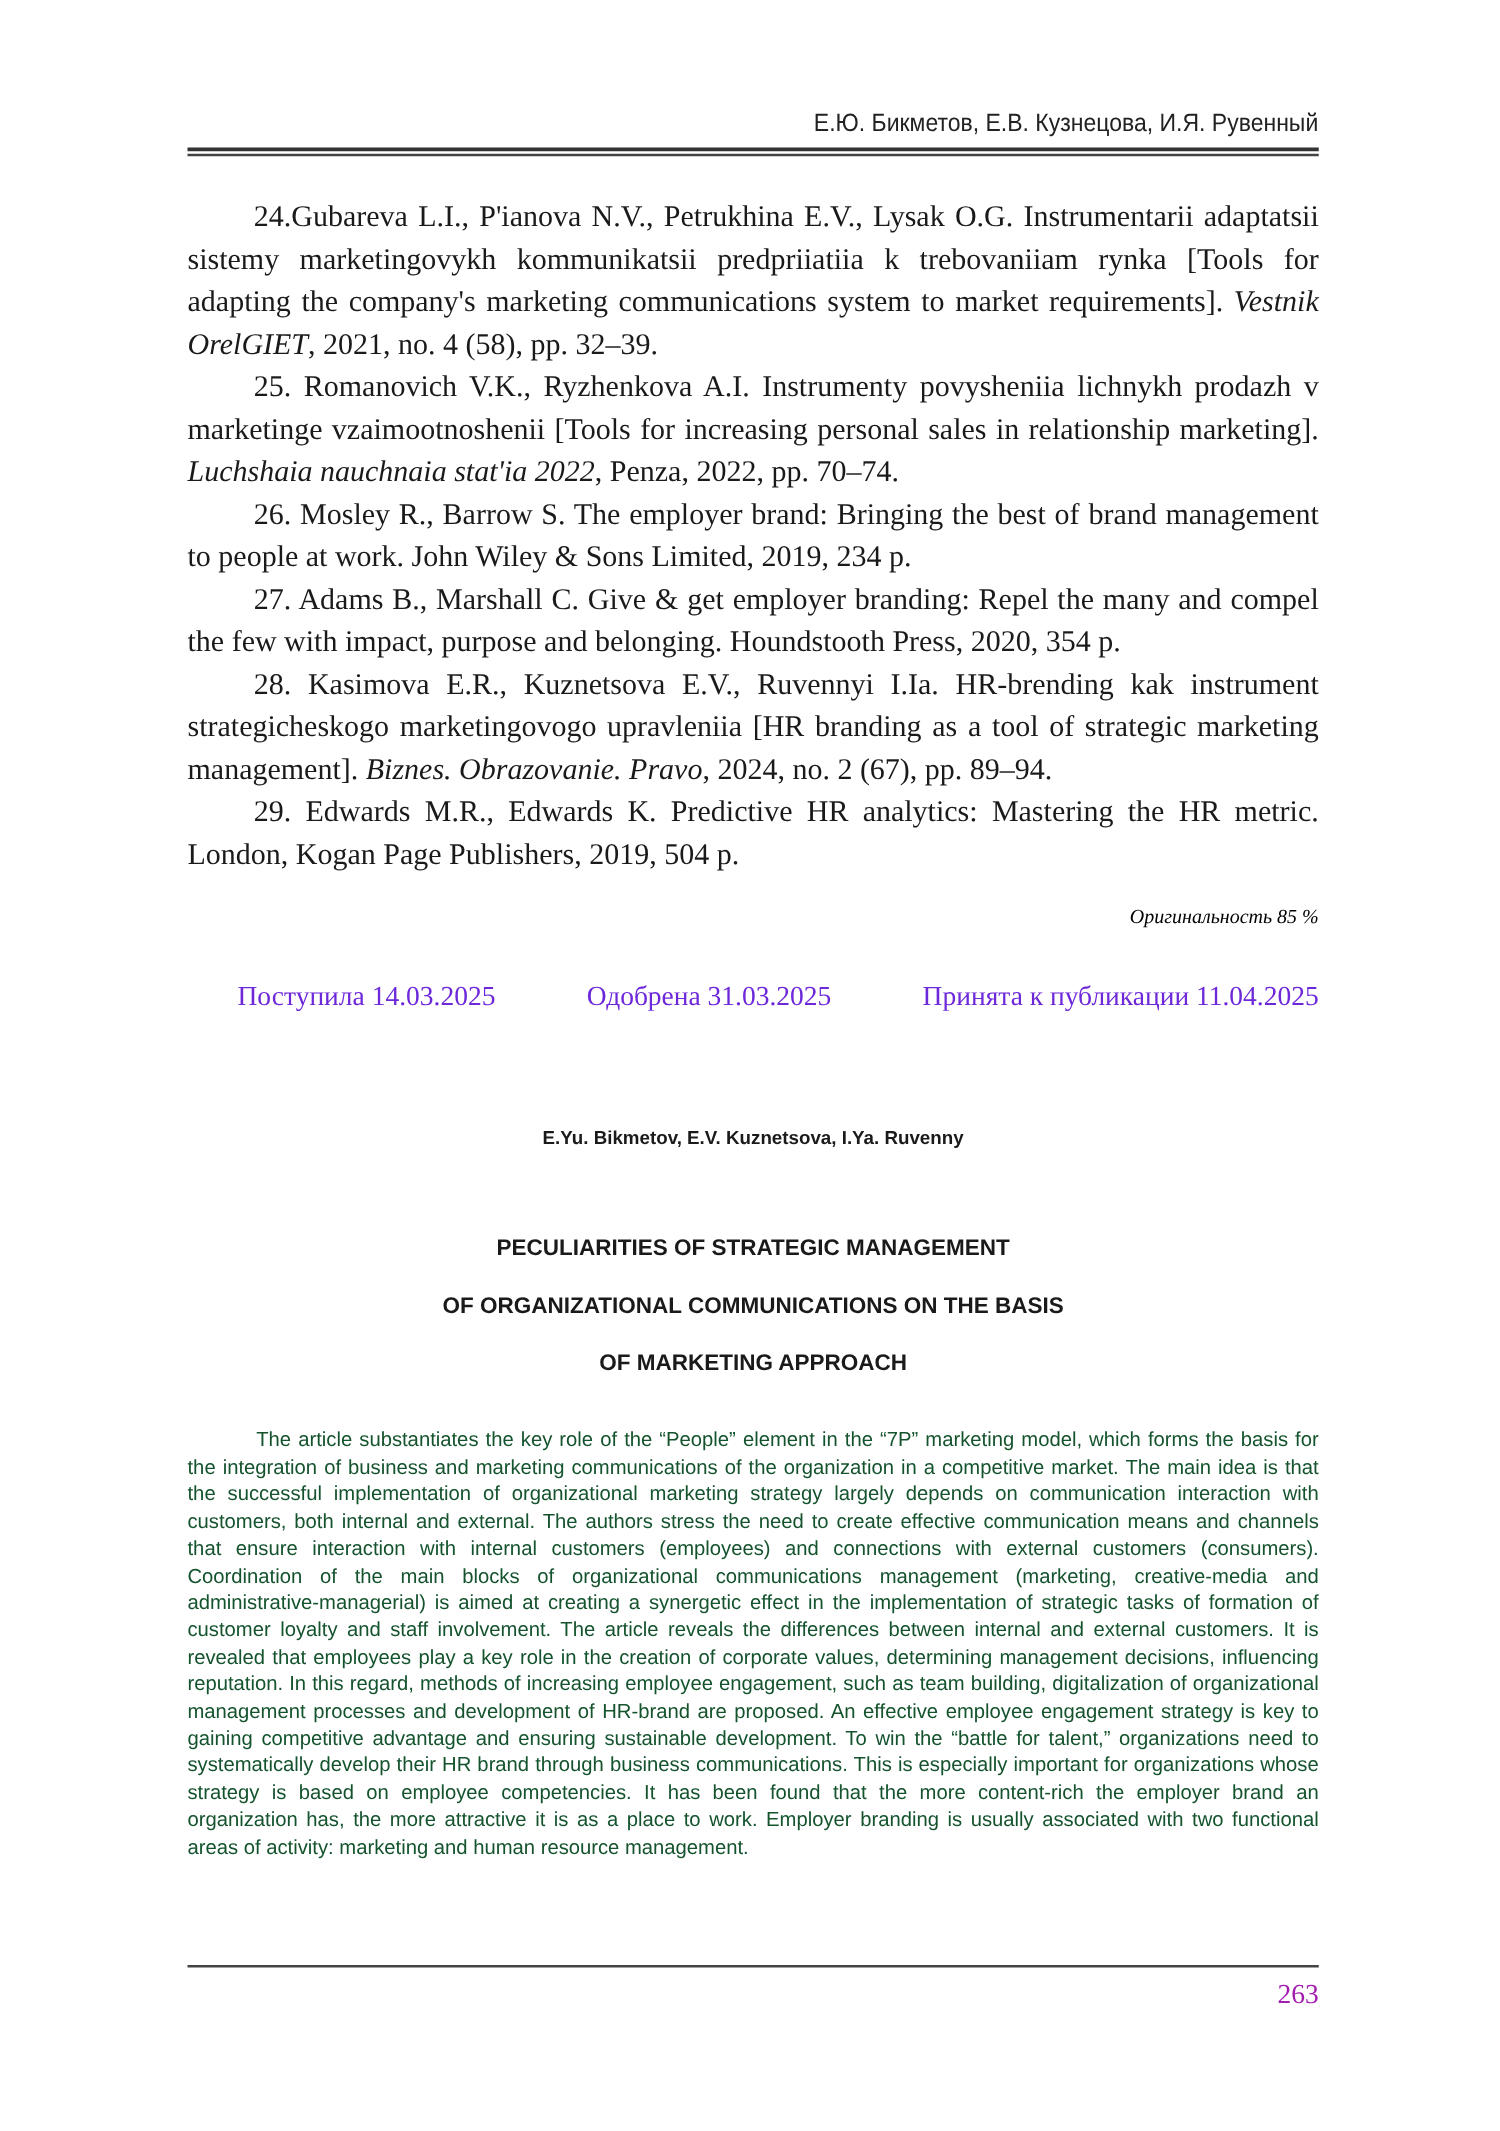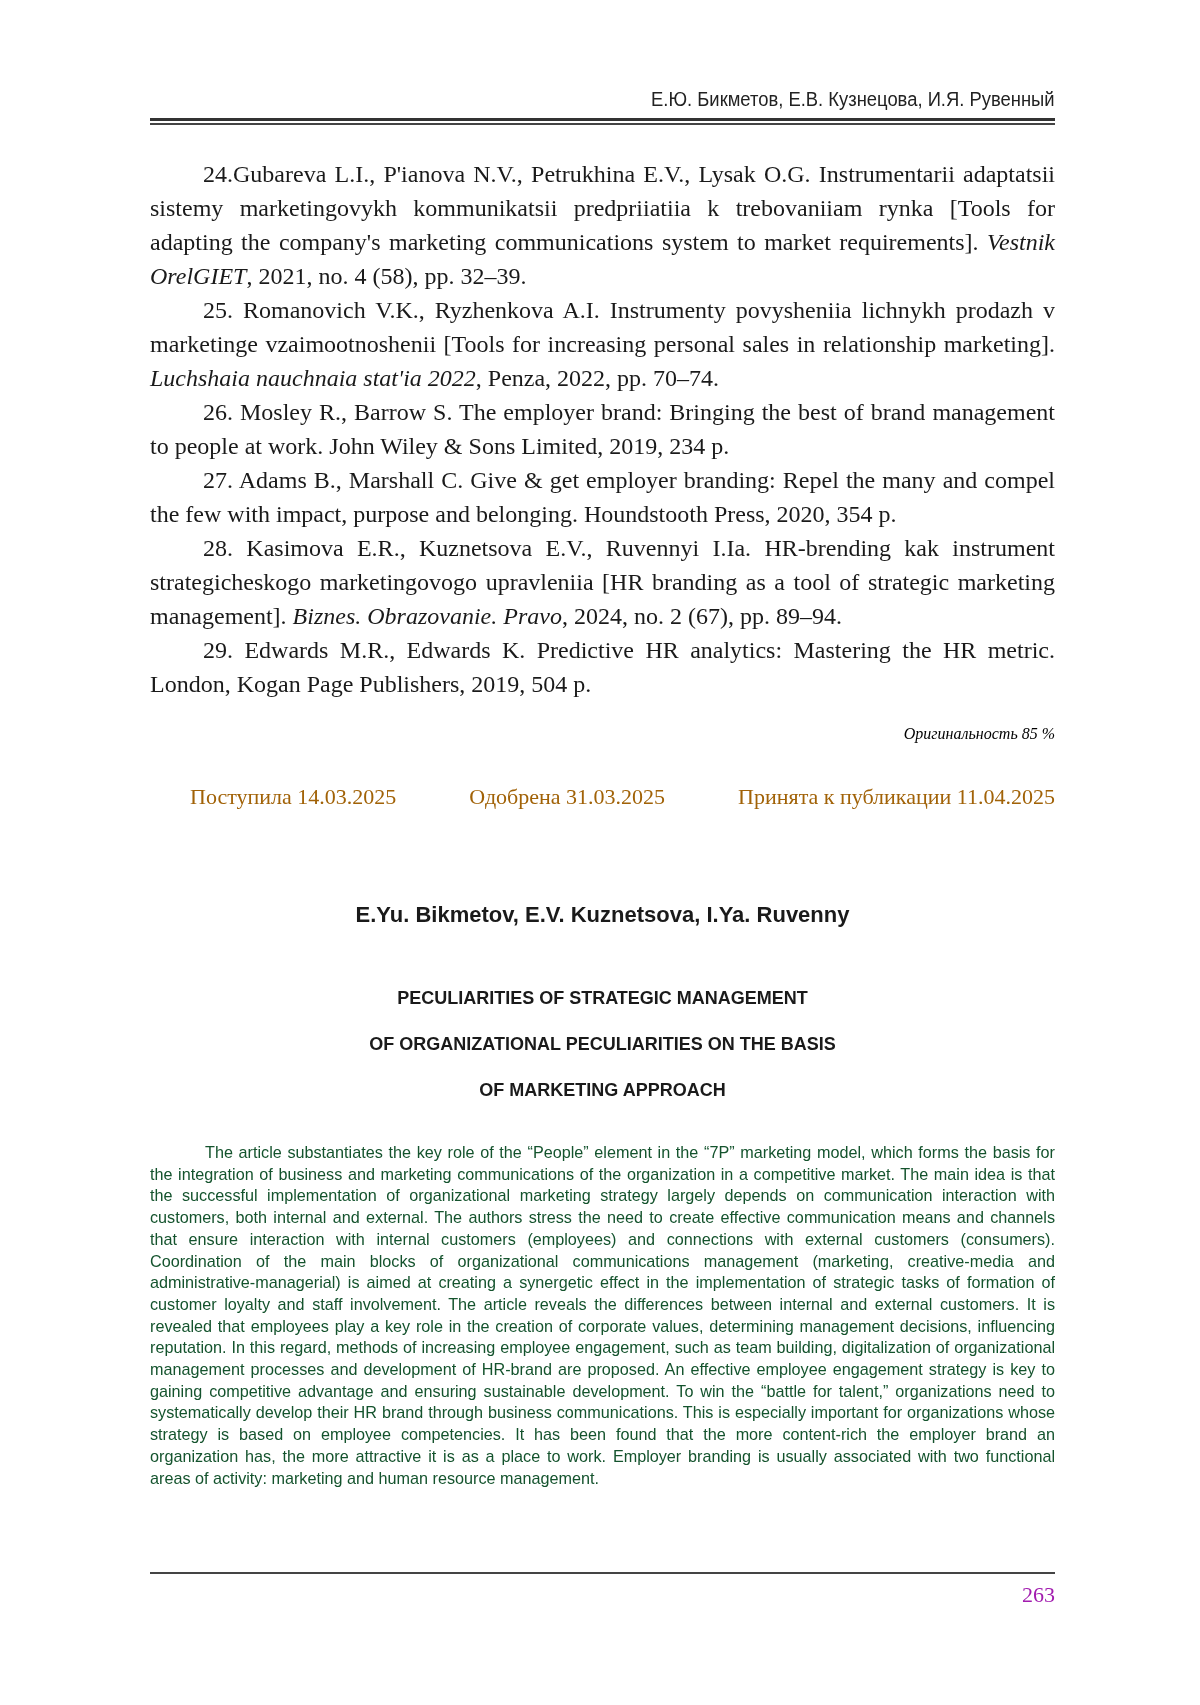--- a/index.html
+++ b/index.html
@@ -24,7 +24,7 @@
       font-family: "Liberation Serif", serif; font-style: italic; font-size: 16px; color: #000000; }
 
     .dates { position: absolute; top: 784px; left: 40px; right: 0; display: flex; justify-content: space-between;
-      font-family: "Liberation Serif", serif; font-size: 22px; color: #a16207; }
+      font-family: "Liberation Serif", serif; font-size: 22px; color: #6d28d9; }
     .dates span { white-space: nowrap; }
 
     .en-authors { position: absolute; top: 902px; left: 0; width: 905px; text-align: center;

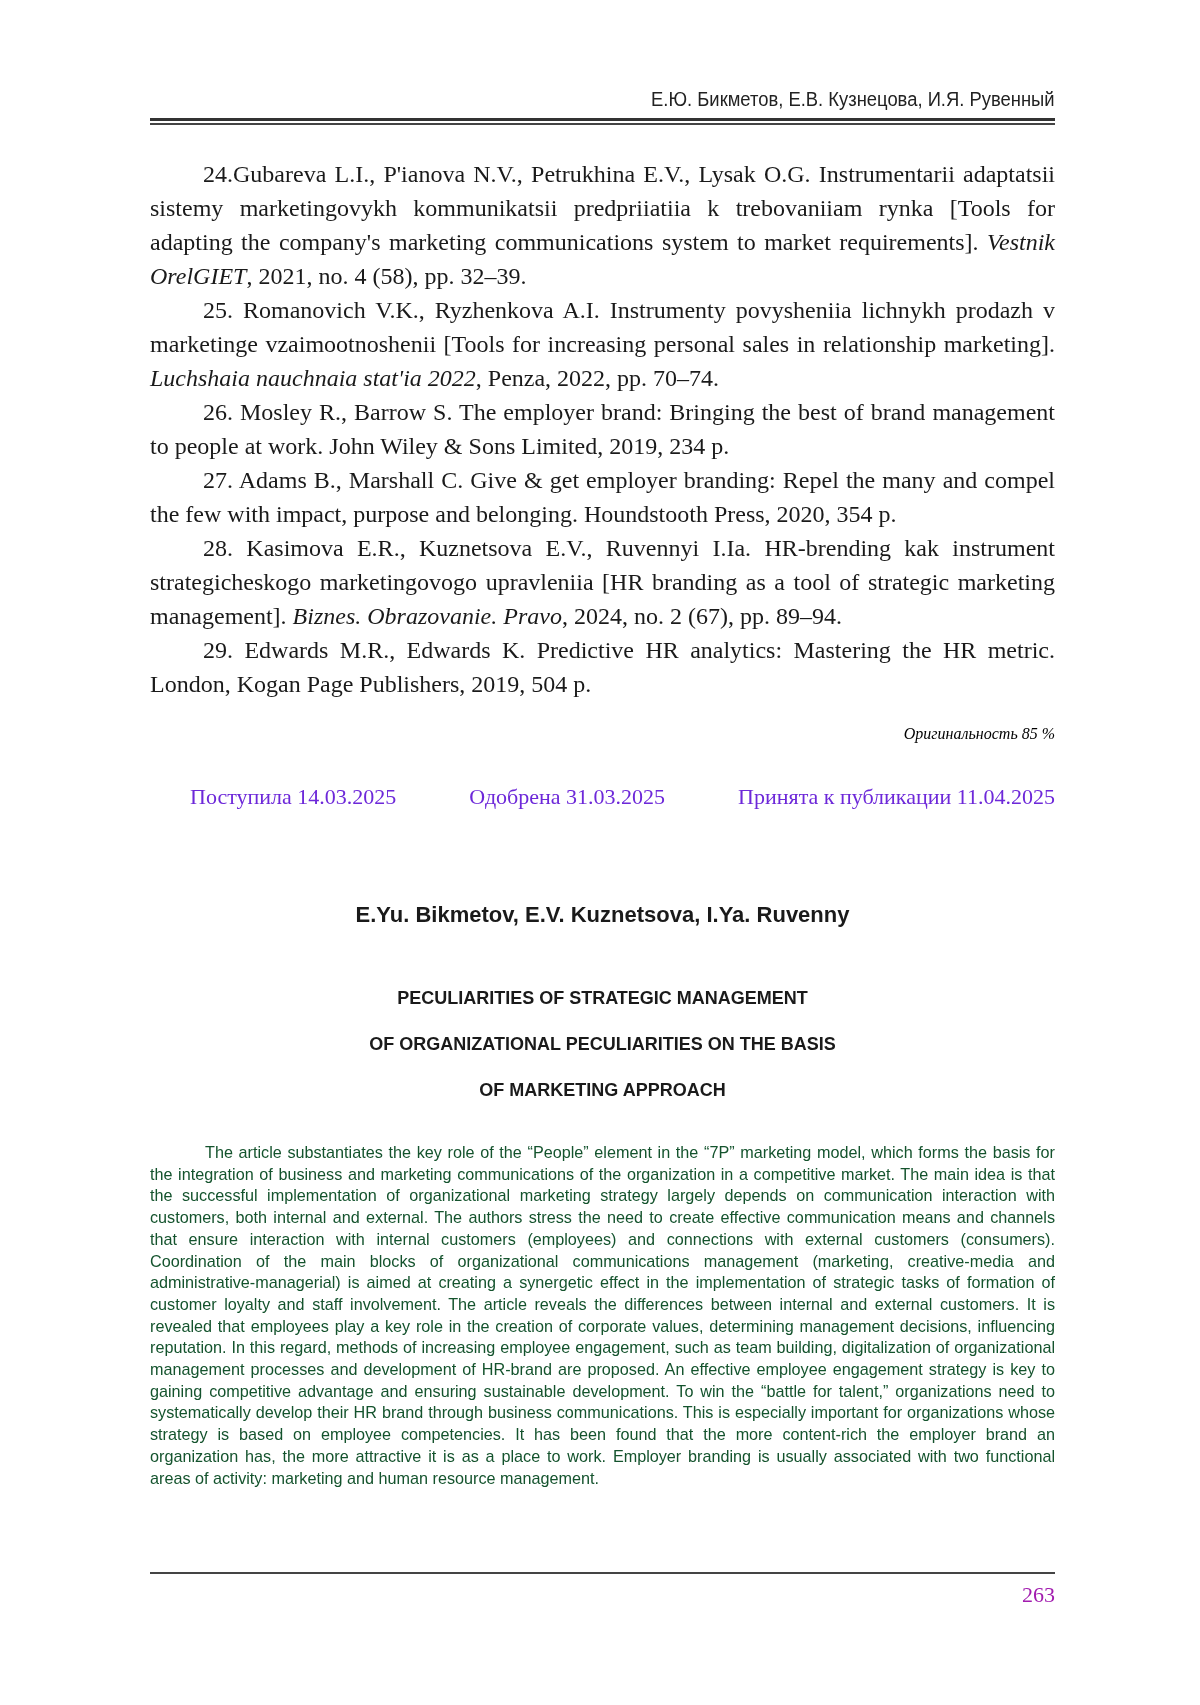--- a/index.html
+++ b/index.html
@@ -28,7 +28,7 @@
     .dates span { white-space: nowrap; }
 
     .en-authors { position: absolute; top: 902px; left: 0; width: 905px; text-align: center;
-      font-family: "Liberation Sans", sans-serif; font-weight: bold; font-size: 22px; color: #1a1a1a; }
+      font-family: "Liberation Sans", sans-serif; font-weight: bold; font-size: 15px; color: #1a1a1a; }
 
     .en-title { position: absolute; top: 975px; left: 0; width: 905px; text-align: center;
       font-family: "Liberation Sans", sans-serif; font-weight: bold; font-size: 18px; line-height: 46px; color: #1a1a1a; }

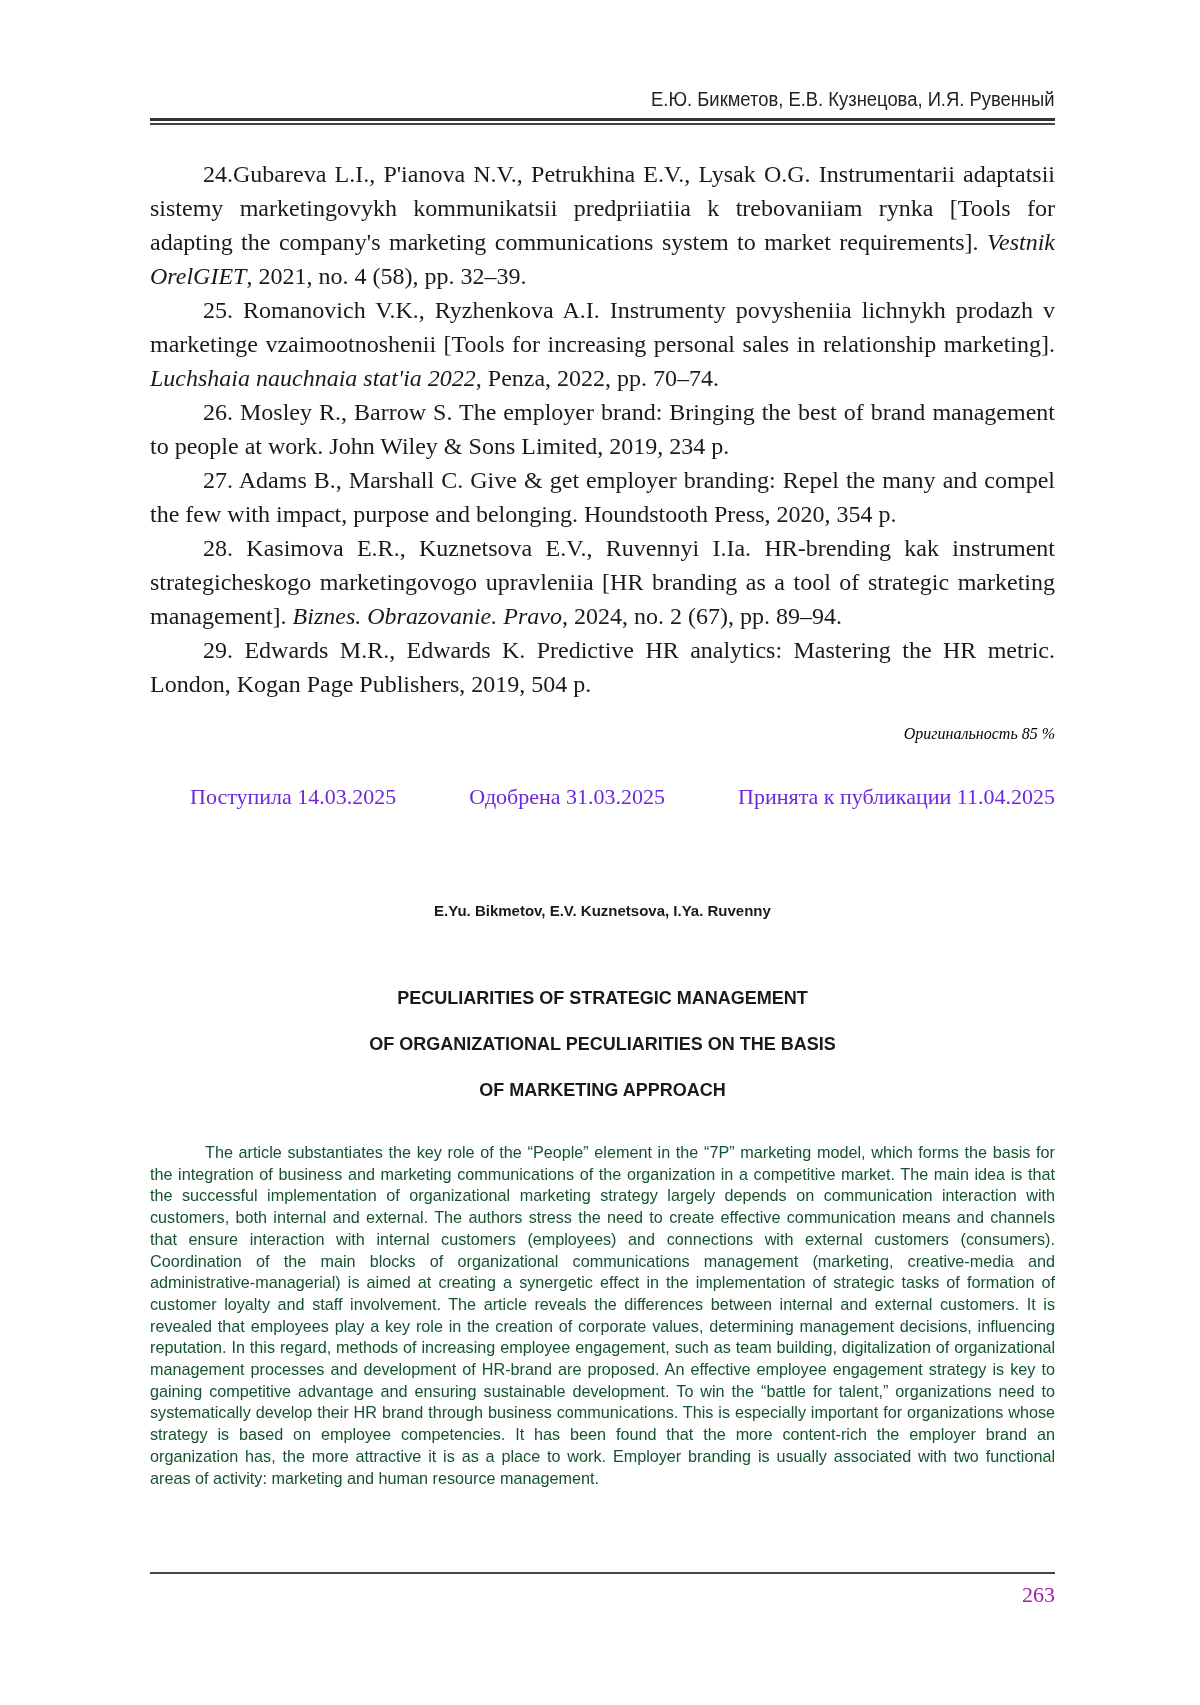--- a/index.html
+++ b/index.html
@@ -74,7 +74,7 @@
 
   <div class="en-title">
     <div>PECULIARITIES OF STRATEGIC MANAGEMENT</div>
-    <div>OF ORGANIZATIONAL PECULIARITIES ON THE BASIS</div>
+    <div>OF ORGANIZATIONAL COMMUNICATIONS ON THE BASIS</div>
     <div>OF MARKETING APPROACH</div>
   </div>
 

